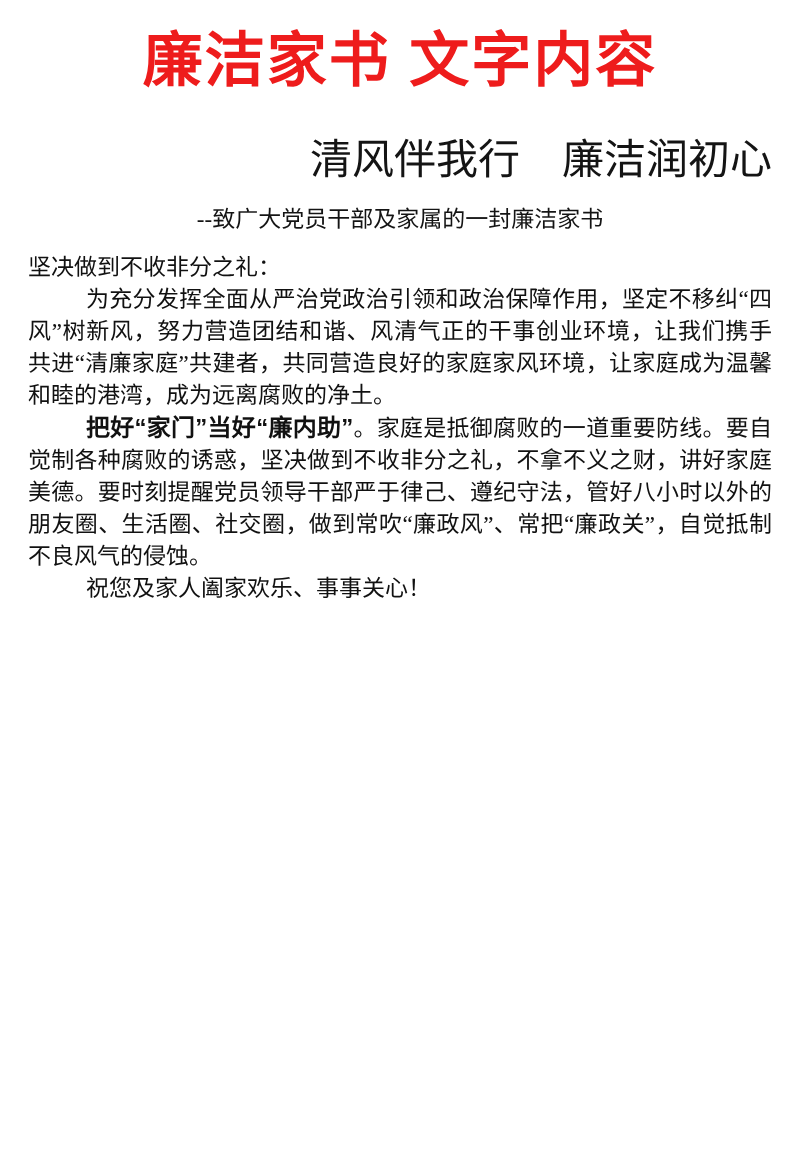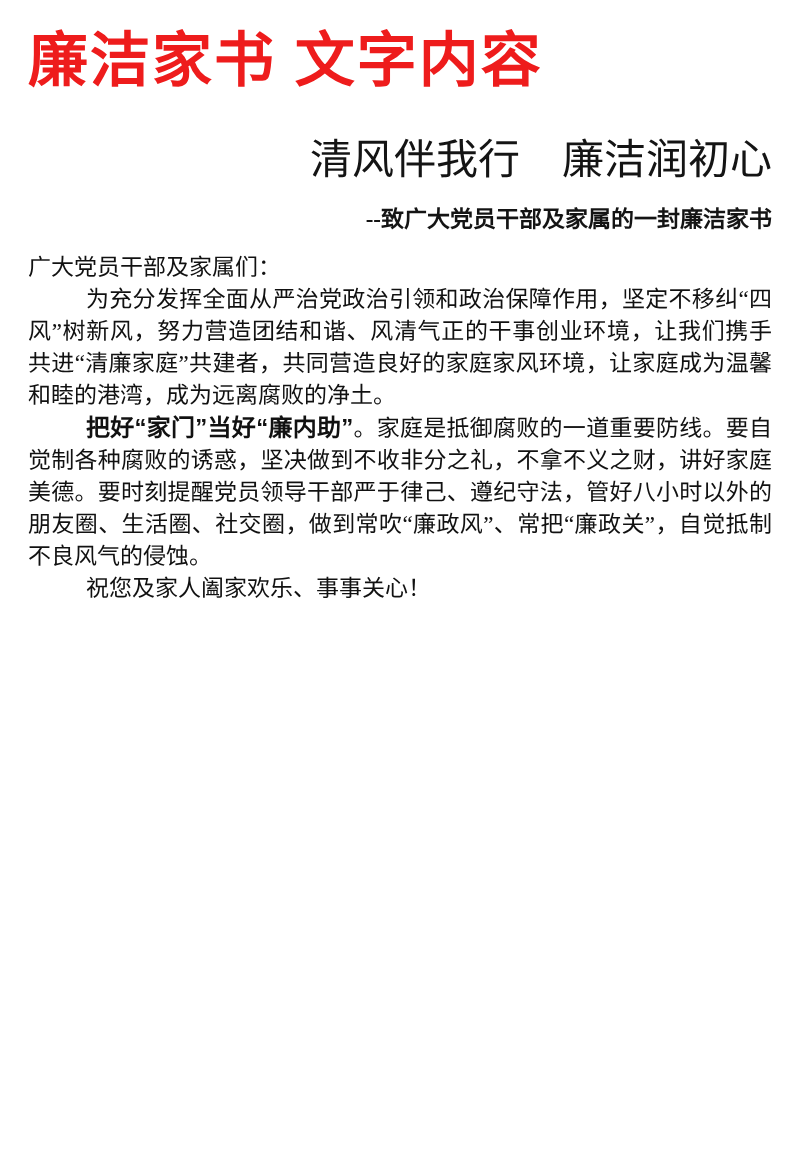--- a/index.html
+++ b/index.html
@@ -18,6 +18,7 @@
   }
   .main-title {
     margin: 4px 0 0 0;
+    text-align: center;
     font-family: "Liberation Sans", sans-serif;
     font-weight: bold;
     font-size: 60px;

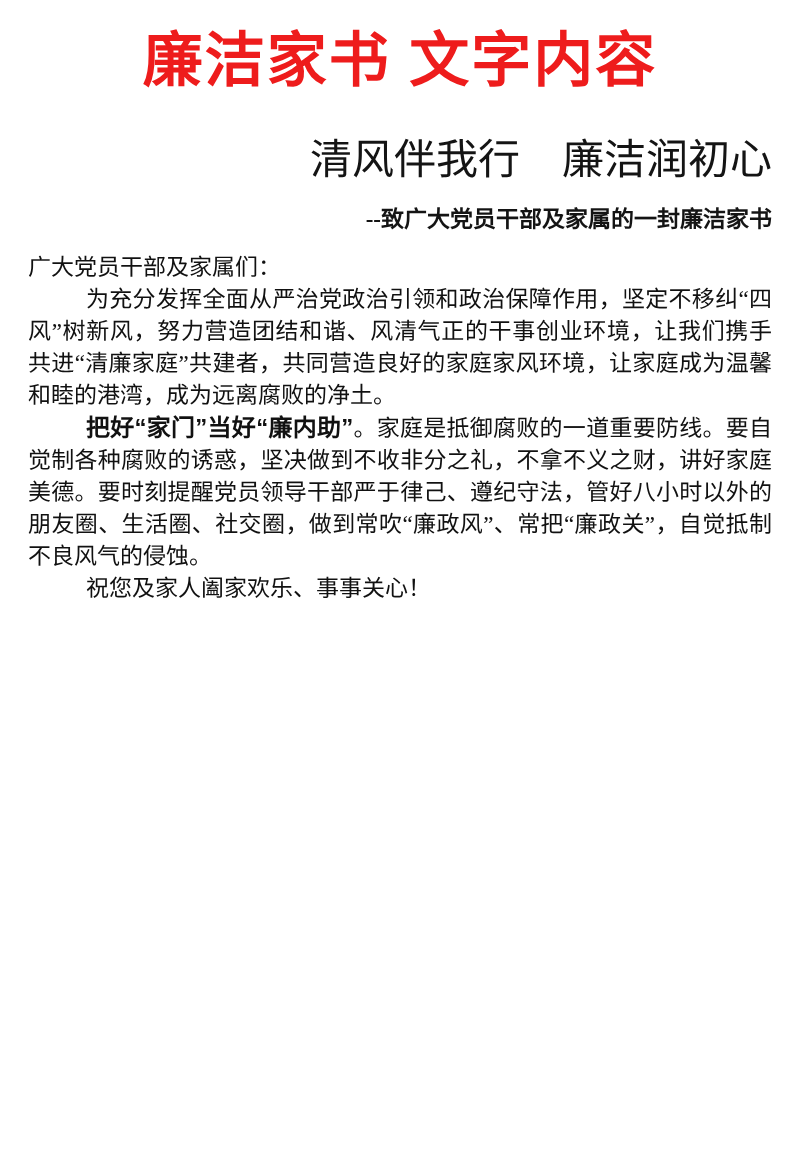--- a/index.html
+++ b/index.html
@@ -38,9 +38,9 @@
   }
   .letter-subtitle {
     margin: 22px 0 0 0;
-    text-align: right;
+    text-align: center;
     font-family: "Liberation Serif", serif;
-    font-weight: bold;
+    font-weight: normal;
     font-size: 23px;
     line-height: 28px;
     color: #141414;

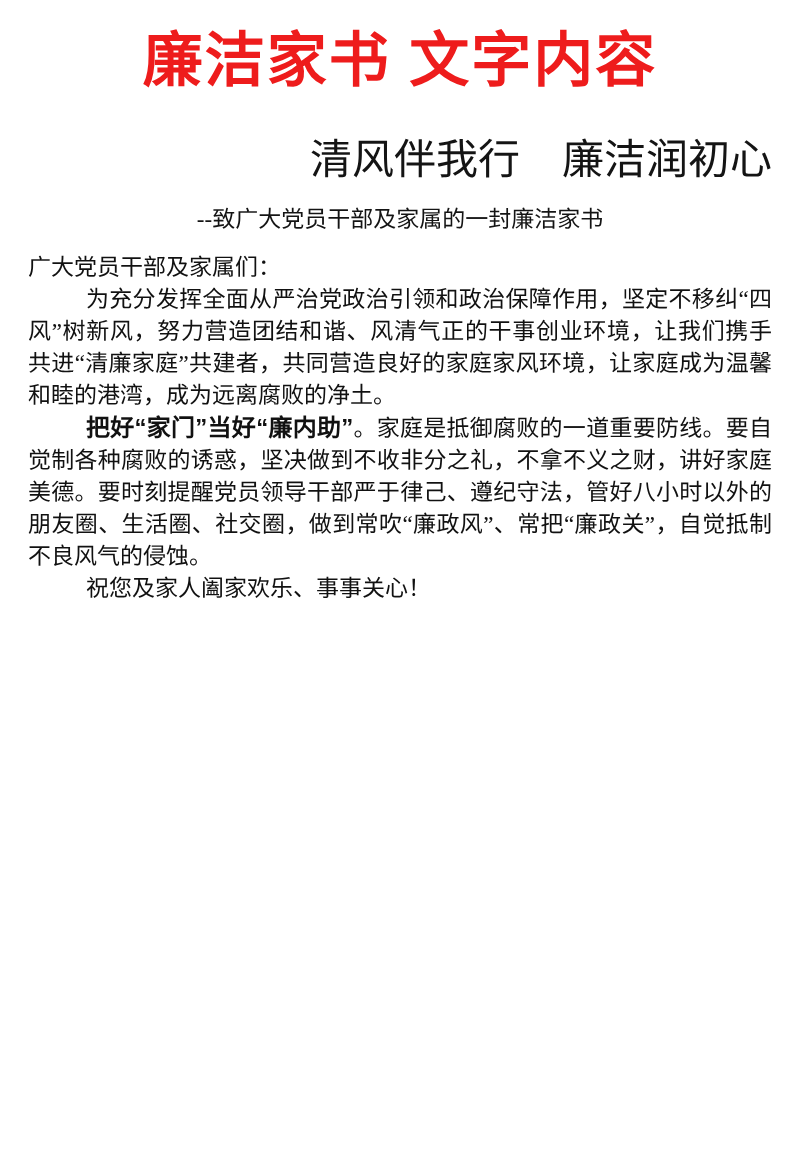--- a/index.html
+++ b/index.html
@@ -79,7 +79,7 @@
 
   <div class="letter-body">
 
-    <p class="para"><span class="rest">广大党员干部及家属们：</span></p>
+    <p class="para"><span class="rest">坚决做到不收非分之礼：</span></p>
 
     <p class="para indent"><span class="rest">为充分发挥全面从严治党政治引领和政治保障作用，坚定不移纠“四风”树新风，努力营造团结和谐、风清气正的干事创业环境，让我们携手共进“清廉家庭”共建者，共同营造良好的家庭家风环境，让家庭成为温馨和睦的港湾，成为远离腐败的净土。</span></p>
 

